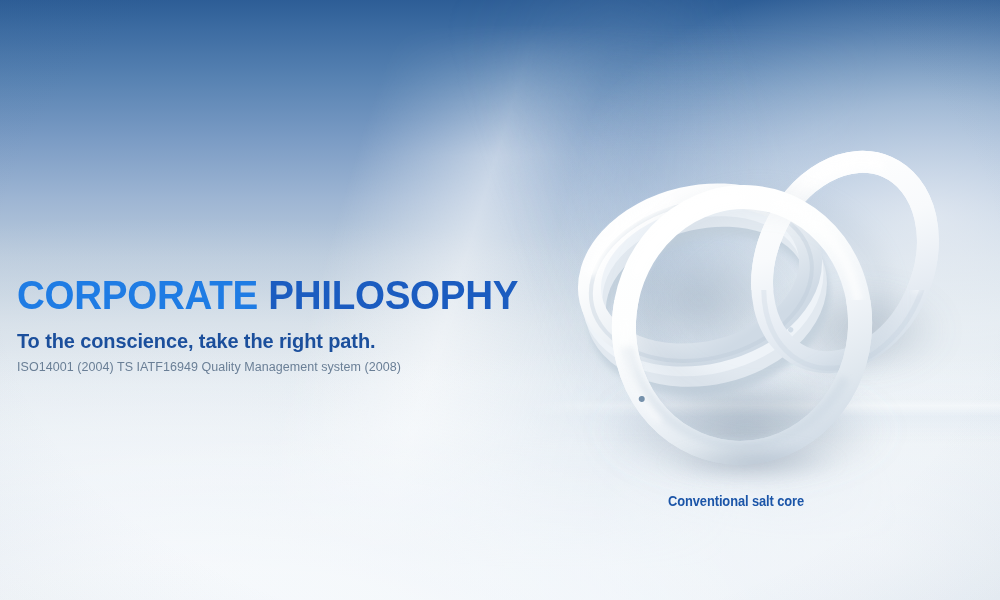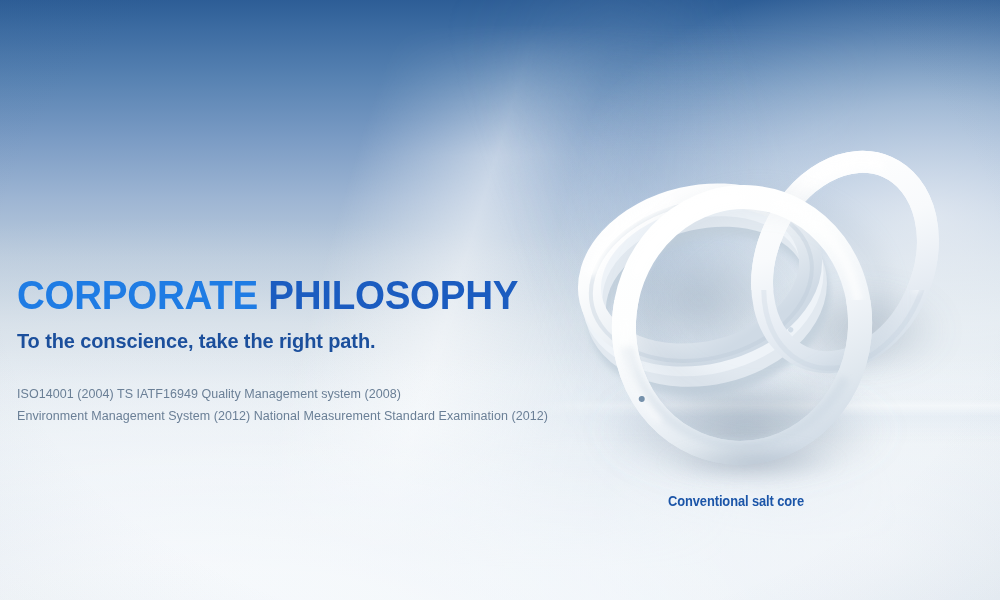--- a/index.html
+++ b/index.html
@@ -148,7 +148,7 @@
     transform:scaleX(0.95); transform-origin:left center;
   }
 
-  #certs { margin-top:29px; }
+  #certs { margin-top:2px; }
   .cert-line {
     font-size:12.5px; line-height:22px;
     color:#6a7f96; white-space:nowrap;

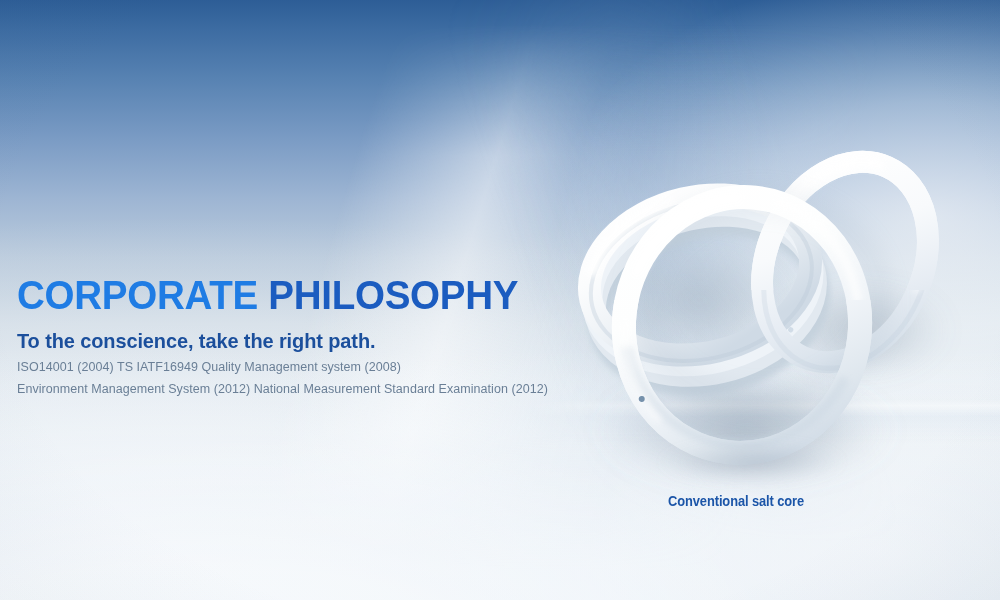--- a/index.html
+++ b/index.html
@@ -298,7 +298,6 @@
 
     <div id="certs">
       <div class="cert-line">ISO14001 (2004)  TS IATF16949 Quality Management system (2008)</div>
-      <div class="cert-line">Environment Management System (2012)    National Measurement Standard Examination (2012)</div>
     </div>
   </div>
 

